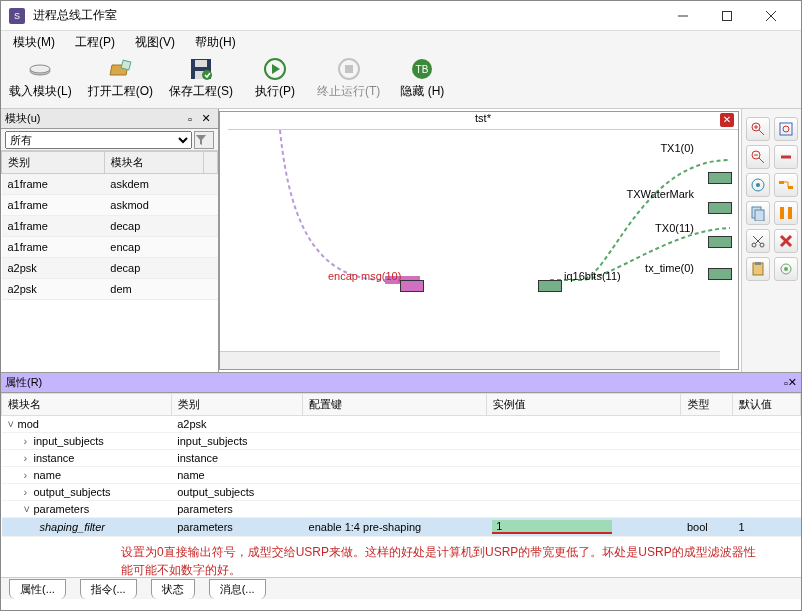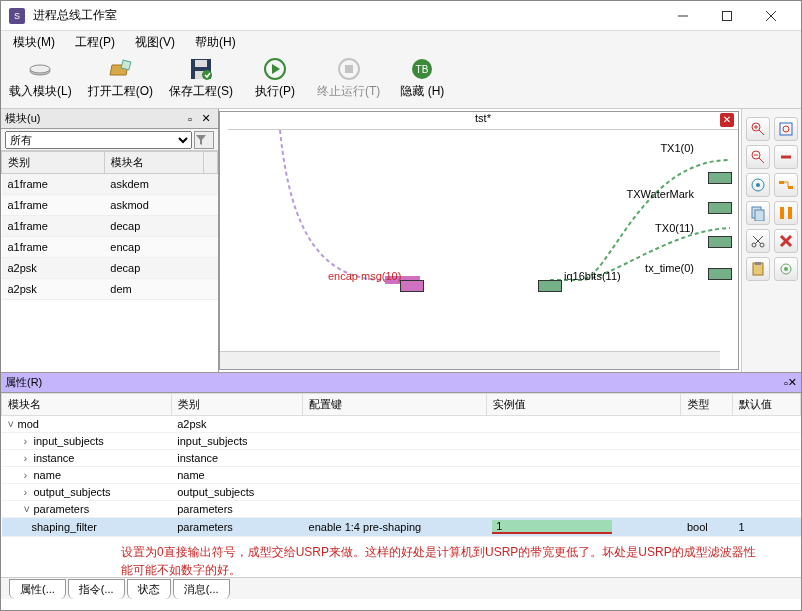--- a/index.html
+++ b/index.html
@@ -50,7 +50,7 @@
 .prop-table td { padding: 2px 6px; border-bottom: 1px solid #f0f0f0; }
 .prop-table tr.selected td { background: #d0e4f5; }
 .prop-table .indent1 { padding-left: 22px; }
-.prop-table .indent2 { padding-left: 20px; }
+.prop-table .indent2 { padding-left: 28px; font-style: italic; }
 .prop-table .val-cell { background: #9fdbb5; display: inline-block; min-width: 120px; padding: 0 4px; border-bottom: 2px solid #c62828; }
 .prop-desc { color: #c62828; padding: 6px 40px 6px 120px; line-height: 1.5; }
 .bottom-tabs { height: 22px; display: flex; align-items: flex-end; background: #f5f5f5; border-top: 1px solid #ccc; padding-left: 8px; gap: 0; }

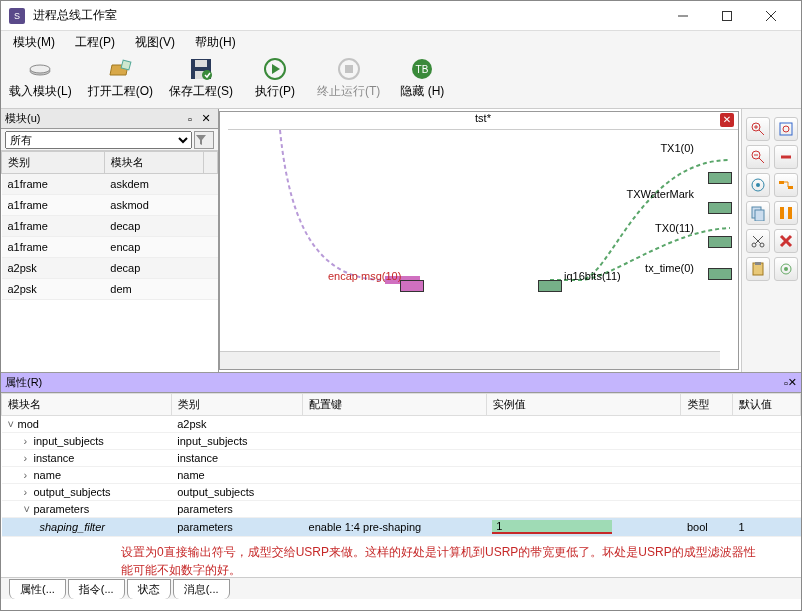--- a/index.html
+++ b/index.html
@@ -53,7 +53,7 @@
 .prop-table .indent2 { padding-left: 28px; font-style: italic; }
 .prop-table .val-cell { background: #9fdbb5; display: inline-block; min-width: 120px; padding: 0 4px; border-bottom: 2px solid #c62828; }
 .prop-desc { color: #c62828; padding: 6px 40px 6px 120px; line-height: 1.5; }
-.bottom-tabs { height: 22px; display: flex; align-items: flex-end; background: #f5f5f5; border-top: 1px solid #ccc; padding-left: 8px; gap: 0; }
+.bottom-tabs { height: 22px; display: flex; align-items: flex-end; background: #f5f5f5; border-top: 1px solid #ccc; padding-left: 8px; gap: 12px; }
 .bottom-tabs .tab { border: 1px solid #999; border-bottom: none; border-radius: 0 0 6px 6px; padding: 2px 10px; background: #fff; font-size: 11px; margin-right: 2px; }
 .tree-toggle { display: inline-block; width: 10px; color: #666; }
 svg { display: block; }

